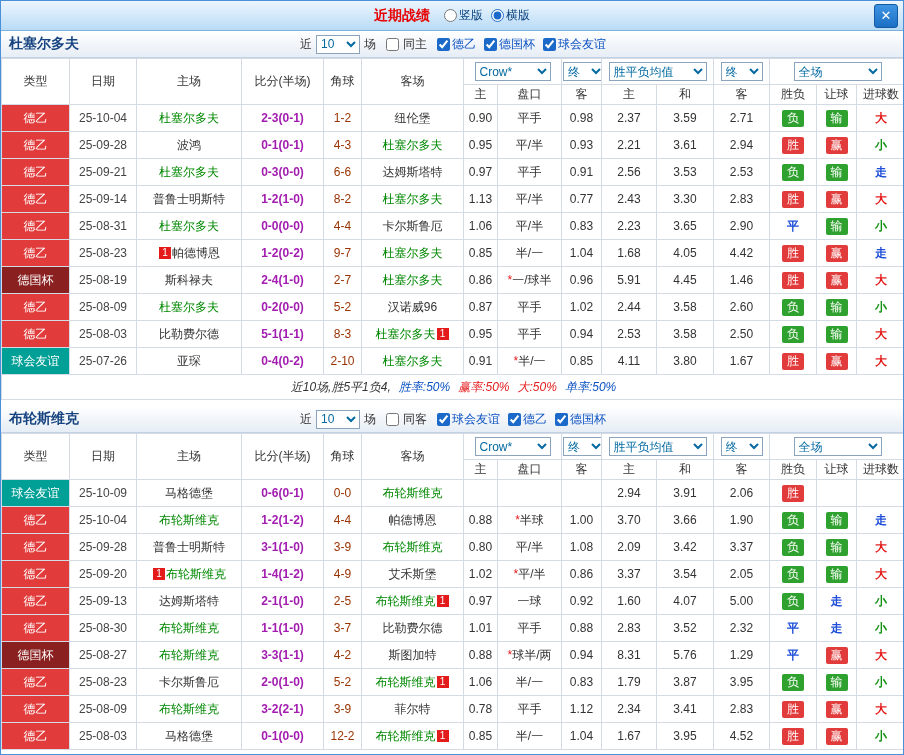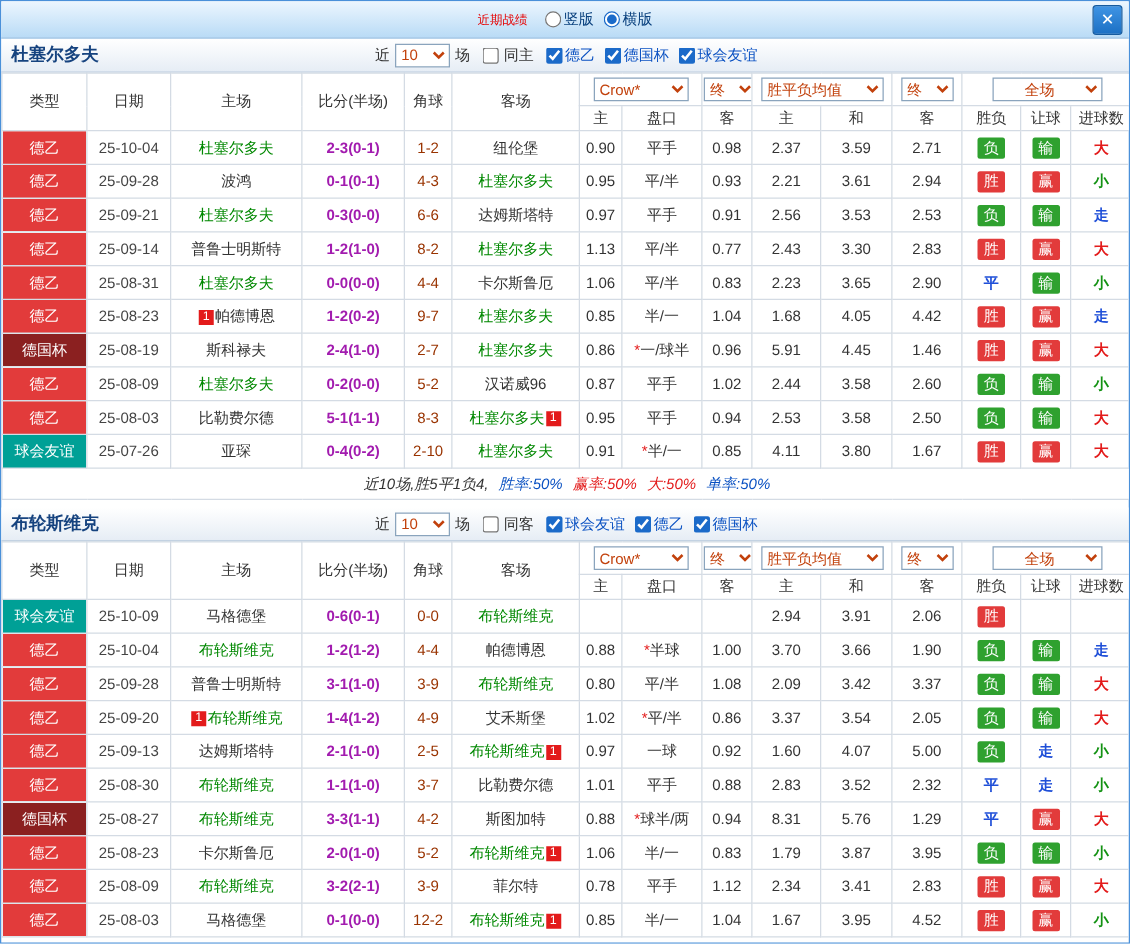--- a/index.html
+++ b/index.html
@@ -5,7 +5,7 @@
   body{margin:0;background:#fff;font-family:"Liberation Sans","DejaVu Sans",sans-serif;}
   .window{width:904px;height:755px;border:1px solid #4a90d9;box-sizing:border-box;overflow:hidden;background:#fff;}
   .titlebar{height:29px;background:linear-gradient(#ecf6fe,#b9dbf6);border-bottom:1px solid #7fb0dc;display:flex;align-items:center;justify-content:center;position:relative;gap:8px;}
-  .title{color:#e60000;font-weight:normal;font-size:10px;margin-right:6px;}
+  .title{color:#e60000;font-weight:bold;font-size:14px;margin-right:6px;}
   .radio-wrap{display:flex;align-items:center;font-size:12px;color:#0a417e;cursor:pointer;}
   .radio-wrap input{accent-color:#1b6ac9;margin:0 2px 0 0;width:13px;height:13px;}
   .close-btn{position:absolute;right:5px;top:3px;width:22px;height:22px;background:linear-gradient(#3f94e4,#1c70c4);border:1px solid #155a9e;border-radius:3px;color:#fff;text-align:center;line-height:21px;font-size:13px;cursor:pointer;}

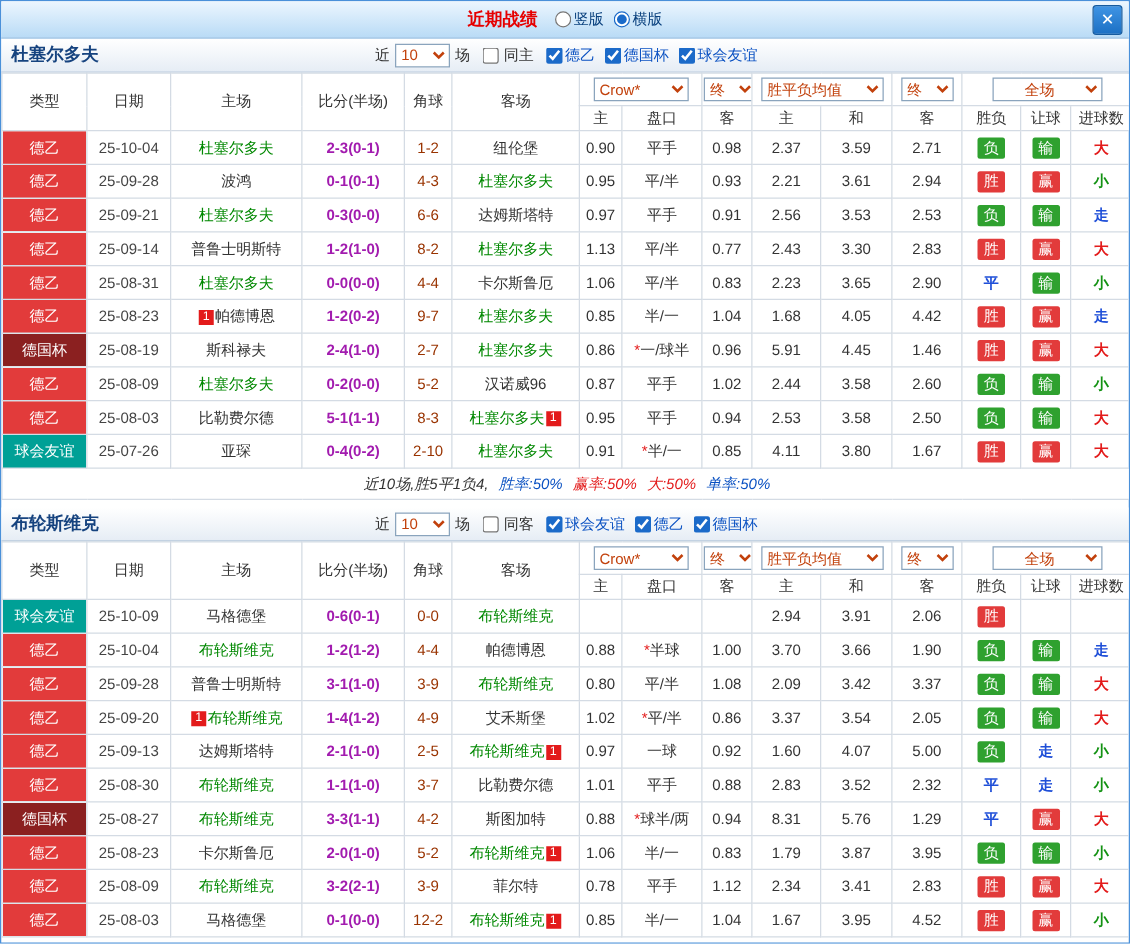--- a/index.html
+++ b/index.html
@@ -17,7 +17,7 @@
   .chk-wrap{display:flex;align-items:center;margin-left:8px;cursor:pointer;}
   .chk-wrap input{width:13px;height:13px;margin:0 2px 0 0;accent-color:#1b6ac9;}
   .lg-label{color:#0a51c2;}
-  .sel{font-size:12px;height:19px;border:1px solid #8aa4bd;background:#fff;color:#c2410c;}
+  .sel{font-size:12px;height:19px;border:1px solid #8aa4bd;background:#fff;color:#0369a1;}
   .sel-count{width:44px;margin:0 2px;}
   .sel-book{width:76px;}.sel-small{width:42px;}.sel-avg{width:98px;}.sel-scope{width:88px;text-align:center;}
   table.grid{width:100%;table-layout:fixed;border-collapse:collapse;font-size:12px;text-align:center;}

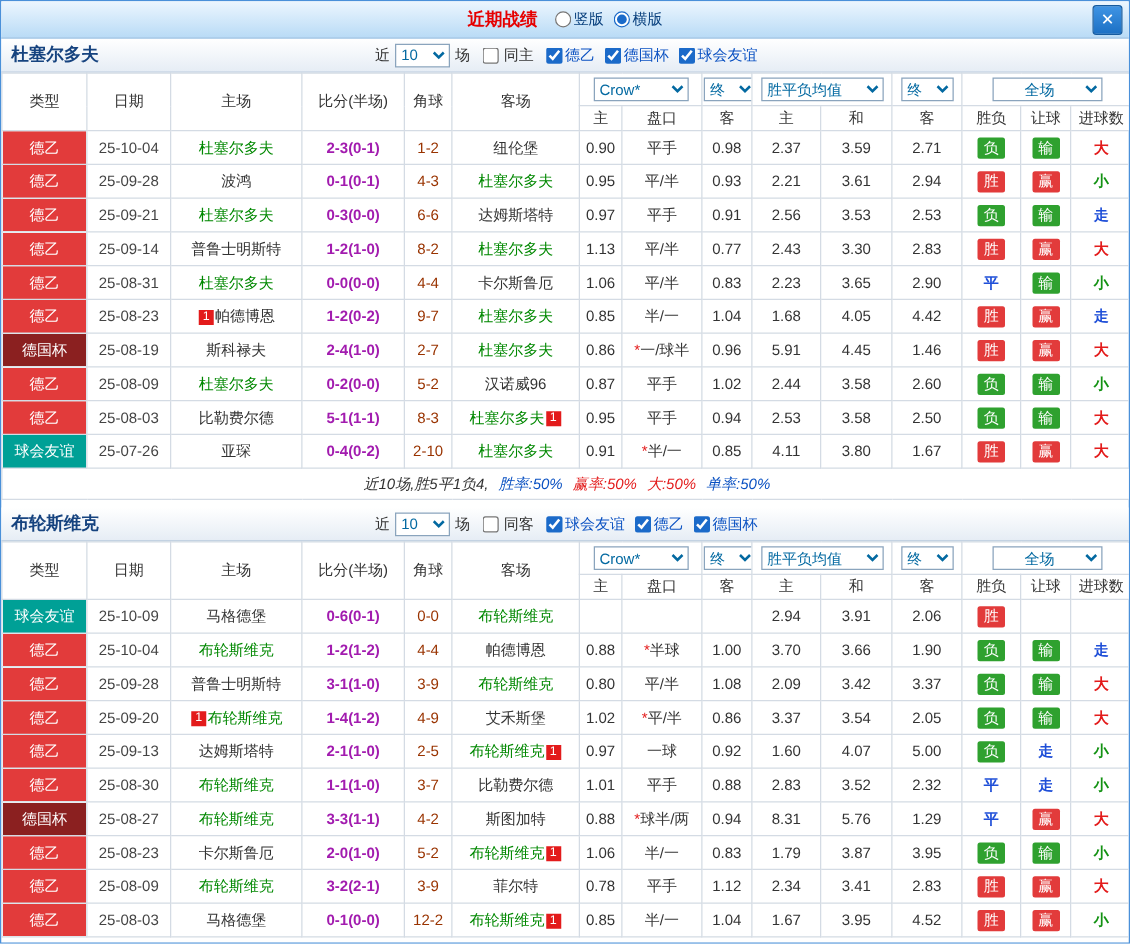--- a/index.html
+++ b/index.html
@@ -19,7 +19,7 @@
   .lg-label{color:#0a51c2;}
   .sel{font-size:12px;height:19px;border:1px solid #8aa4bd;background:#fff;color:#0369a1;}
   .sel-count{width:44px;margin:0 2px;}
-  .sel-book{width:76px;}.sel-small{width:42px;}.sel-avg{width:98px;}.sel-scope{width:88px;text-align:center;}
+  .sel-book{width:76px;}.sel-small{width:42px;}.sel-avg{width:98px;}.sel-scope{width:88px;}
   table.grid{width:100%;table-layout:fixed;border-collapse:collapse;font-size:12px;text-align:center;}
   .grid th,.grid td{border:1px solid #d4dbe4;white-space:nowrap;overflow:hidden;padding:0 1px;}
   .grid th{font-weight:normal;background:#fff;color:#333;}

